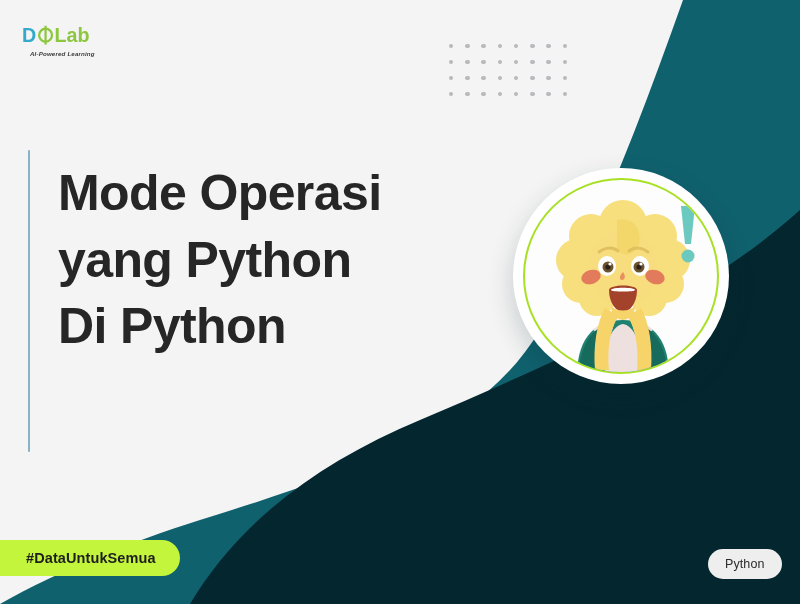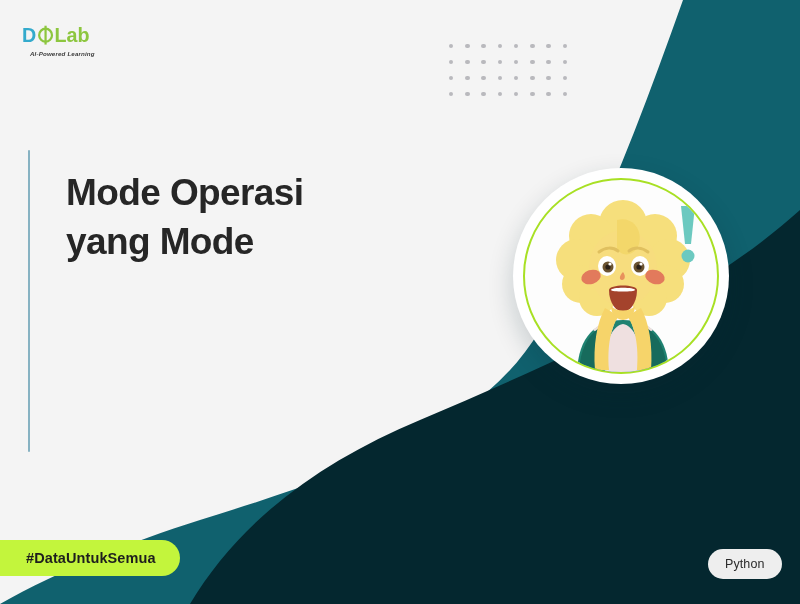--- a/index.html
+++ b/index.html
@@ -85,8 +85,8 @@
     left: 58px;
     top: 160px;
     width: 400px;
-    margin: 8px;
-    font-size: 37px;
+    margin: 0;
+    font-size: 50px;
     line-height: 1.33;
     font-weight: 800;
     letter-spacing: -0.6px;

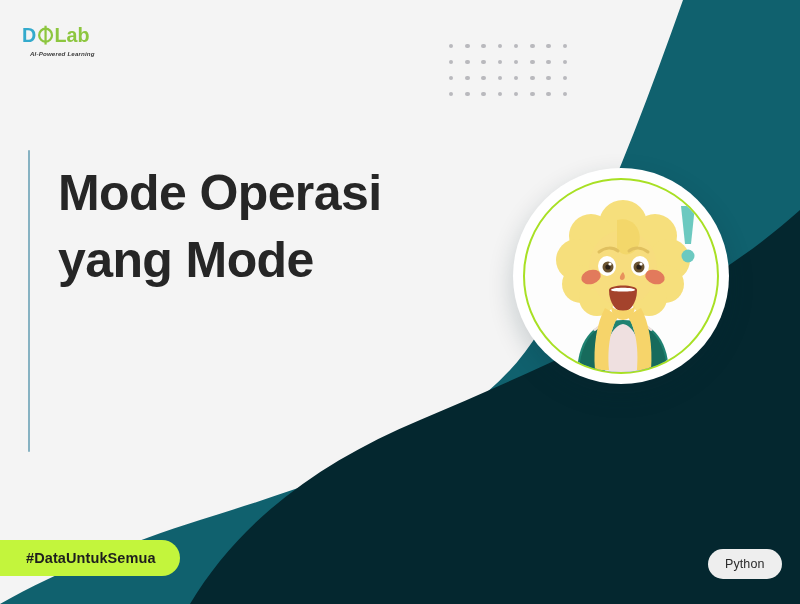--- a/index.html
+++ b/index.html
@@ -209,7 +209,7 @@
 
   <h1 class="headline">
     <span>Mode Operasi</span>
-    <span>yang Mode</span>
+    <span>yang Python</span>
   </h1>
 
   <div class="badge">

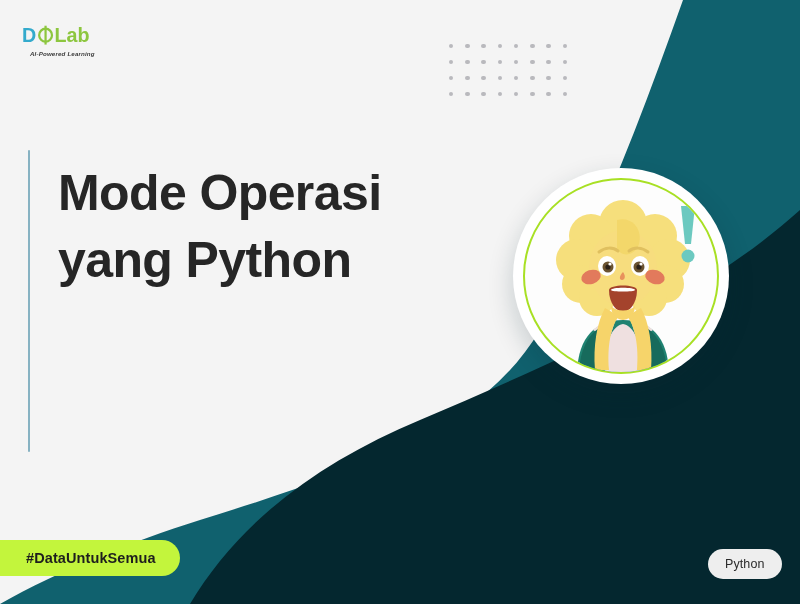--- a/index.html
+++ b/index.html
@@ -210,6 +210,7 @@
   <h1 class="headline">
     <span>Mode Operasi</span>
     <span>yang Python</span>
+    <span>Di Python</span>
   </h1>
 
   <div class="badge">

